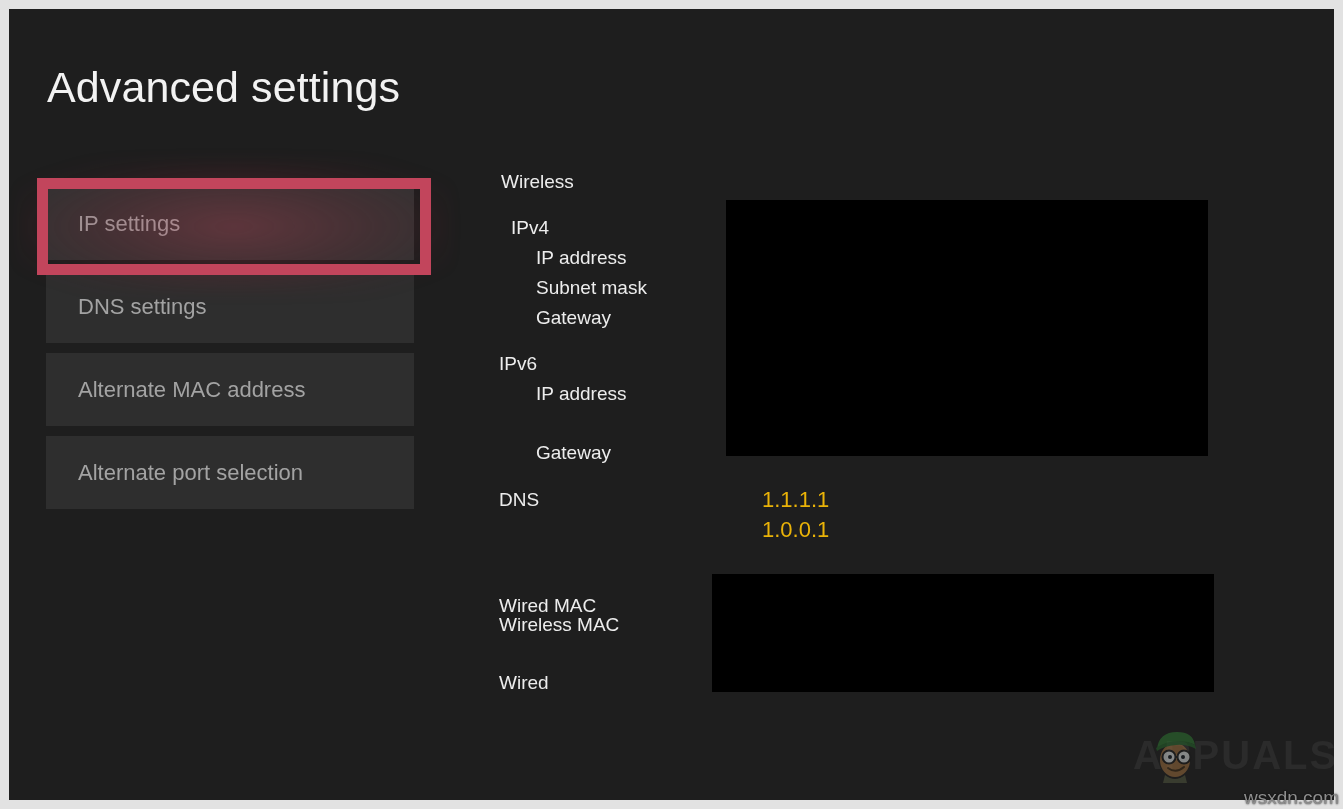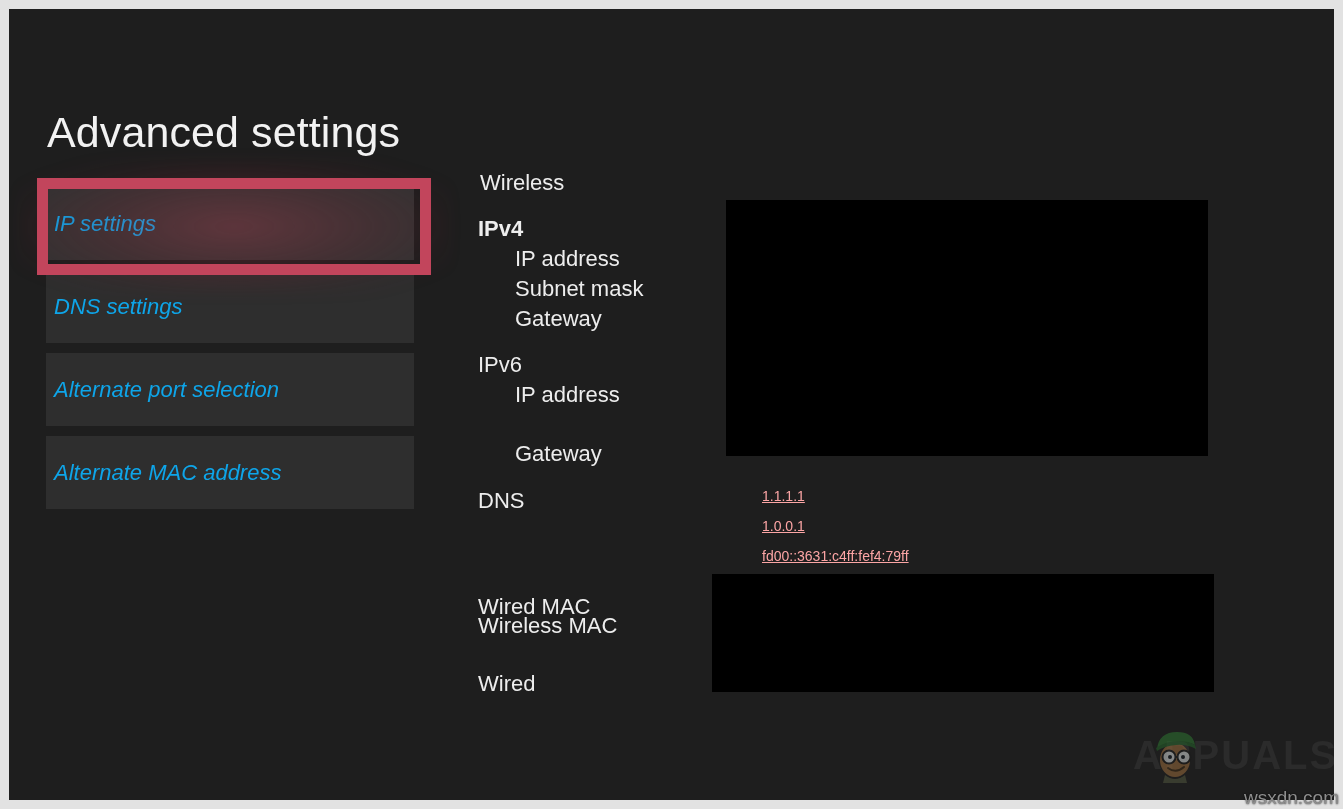--- a/index.html
+++ b/index.html
@@ -44,7 +44,6 @@
     letter-spacing: 0.1px;
     line-height: 1;
     white-space: nowrap;
-    margin-top: 45px;
   }
 
   

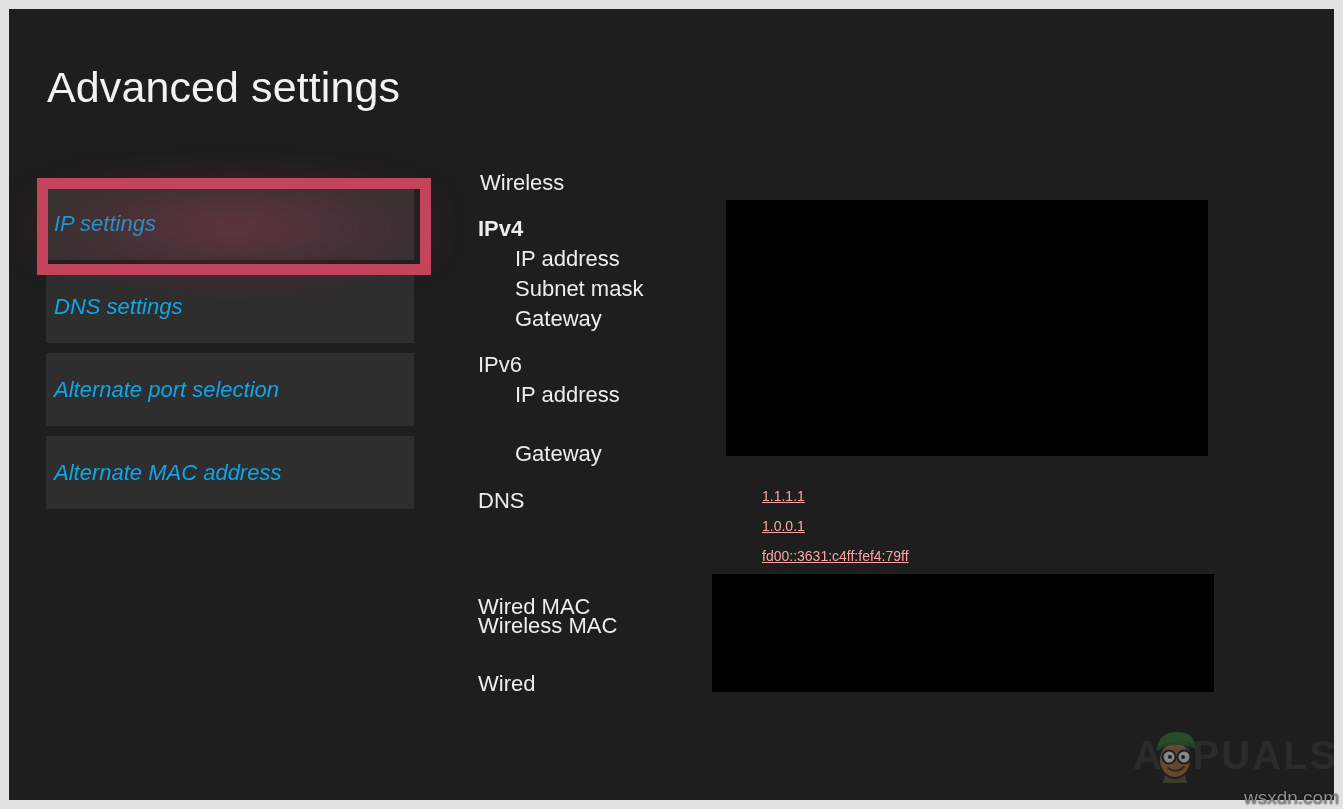--- a/index.html
+++ b/index.html
@@ -110,10 +110,11 @@
 
   .detail-label {
     position: absolute;
-    font-size: 22px;
+    font-size: 19px;
     color: #ededed;
     white-space: nowrap;
     line-height: 1;
+    margin-left: 21px;
   }
   .detail-label.indented { padding-left: 37px; }
 

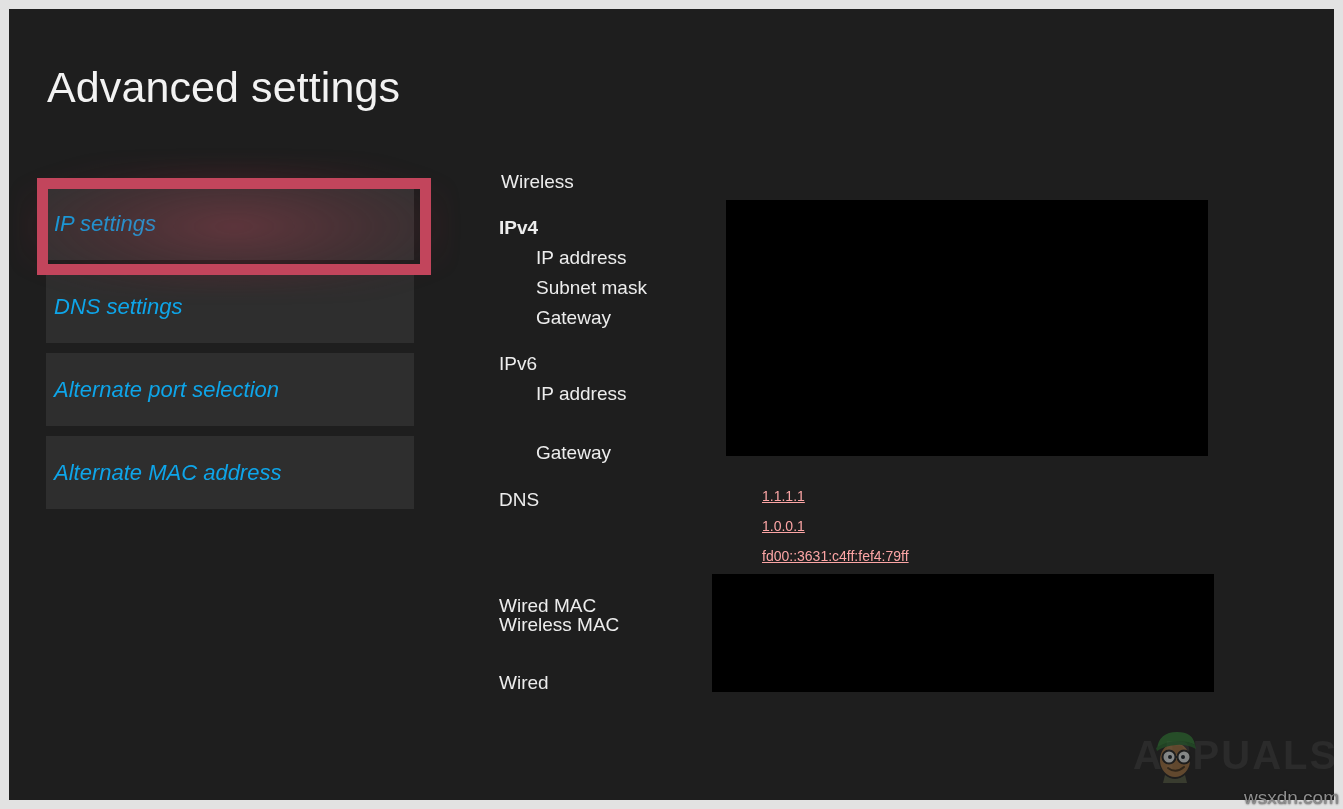--- a/index.html
+++ b/index.html
@@ -209,7 +209,7 @@
 
       <div class="detail-label" style="left:9px; top:13px;">Wireless</div>
 
-      <div class="detail-label" style="left:7px; top:59px;font-weight:bold;">IPv4</div>
+      <div class="detail-label" style="left:19px; top:59px;">IPv4</div>
       <div class="detail-label indented" style="left:7px; top:89px;">IP address</div>
       <div class="detail-label indented" style="left:7px; top:119px;text-align:center;">Subnet mask</div>
       <div class="detail-label indented" style="left:7px; top:149px;">Gateway</div>

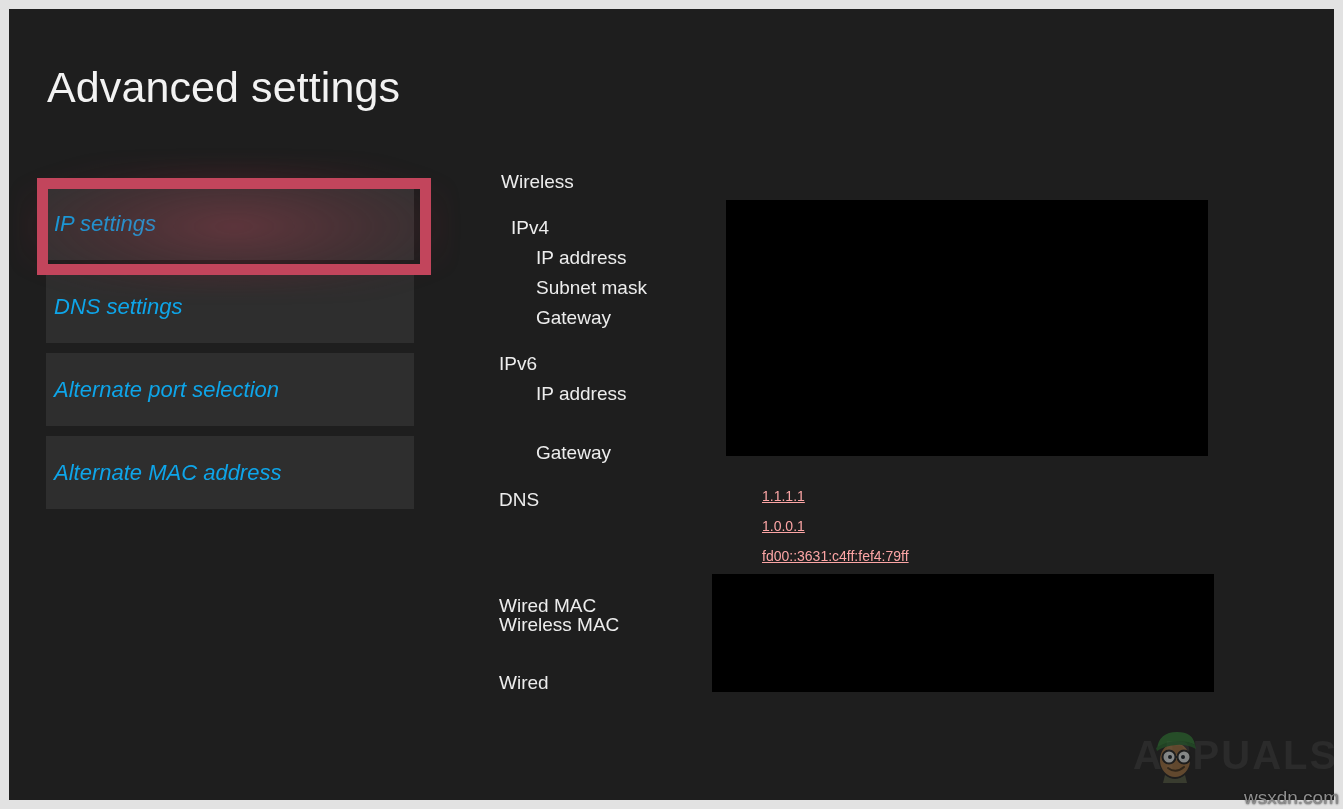--- a/index.html
+++ b/index.html
@@ -64,12 +64,11 @@
   }
   .nav-tile.selected { background: #333333; }
   .nav-tile-label {
-    padding-left: 8px;
+    padding-left: 32px;
     font-size: 22px;
-    color: #0ea5e9;
-    white-space: nowrap;
-    line-height: 1;
-    font-style: italic;
+    color: #a3a3a3;
+    white-space: nowrap;
+    line-height: 1;
   }
 
   

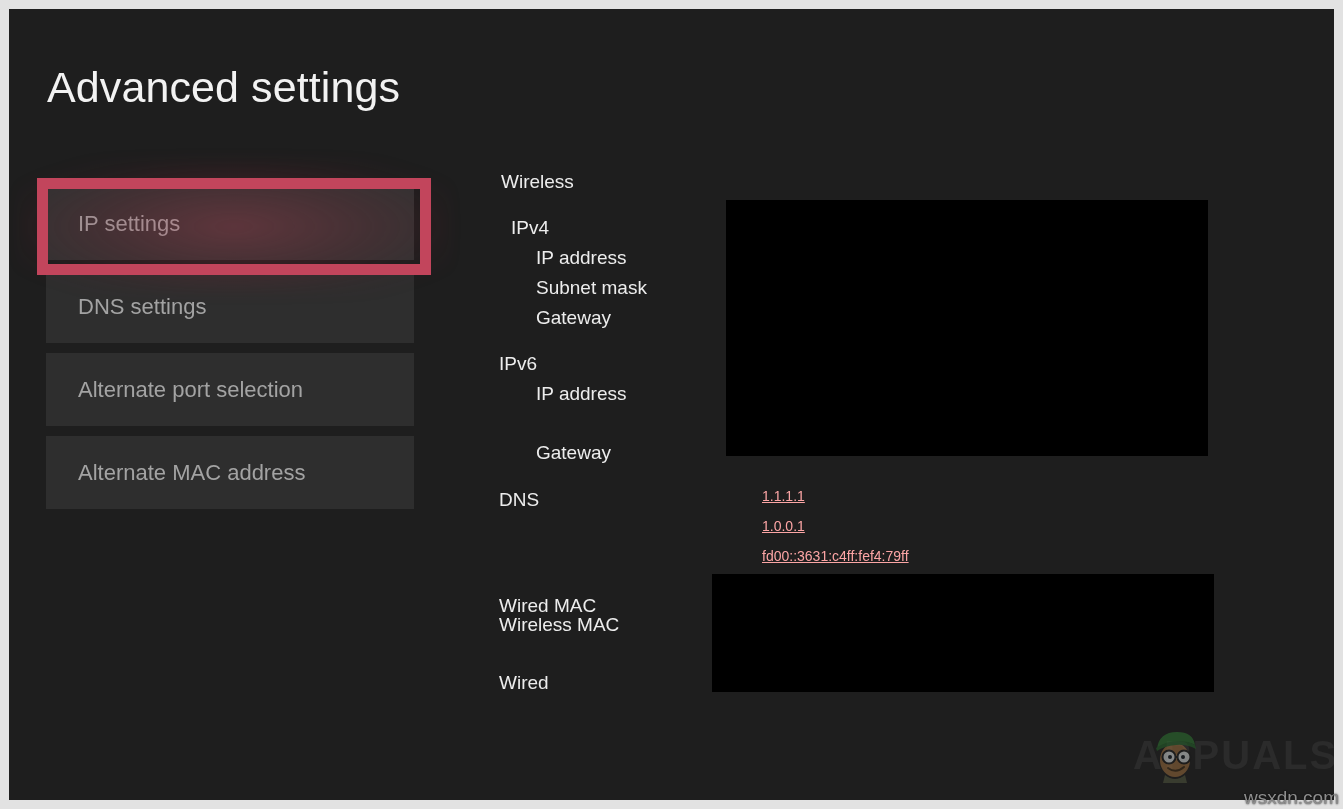--- a/index.html
+++ b/index.html
@@ -195,11 +195,11 @@
       </div>
 
       <div class="nav-tile">
+        <span class="nav-tile-label">Alternate MAC address</span>
+      </div>
+
+      <div class="nav-tile">
         <span class="nav-tile-label">Alternate port selection</span>
-      </div>
-
-      <div class="nav-tile">
-        <span class="nav-tile-label">Alternate MAC address</span>
       </div>
 
     </div>

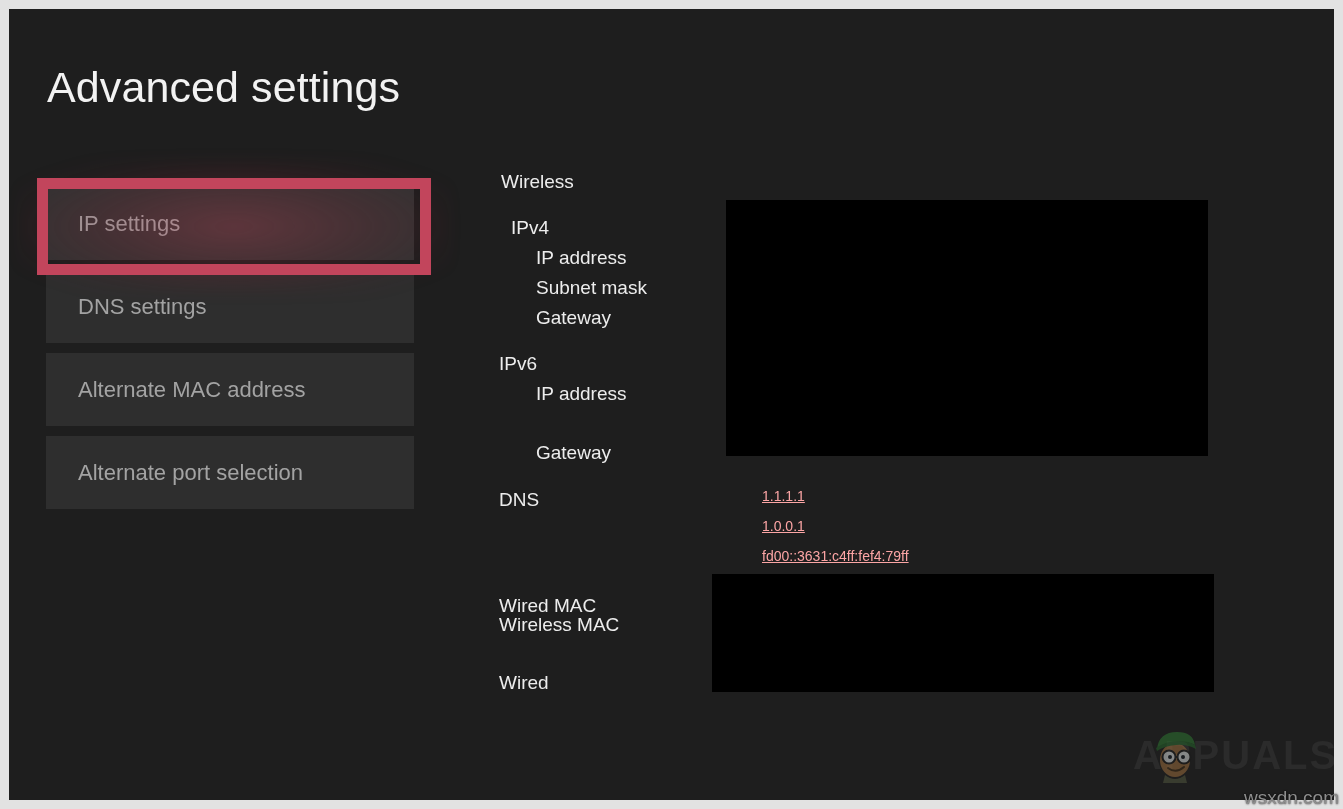--- a/index.html
+++ b/index.html
@@ -119,11 +119,10 @@
 
   .value-line {
     position: absolute;
-    font-size: 14px;
-    color: #fca5a5;
-    white-space: nowrap;
-    line-height: 1;
-    text-decoration: underline;
+    font-size: 22px;
+    color: #eab308;
+    white-space: nowrap;
+    line-height: 1;
   }
 
   

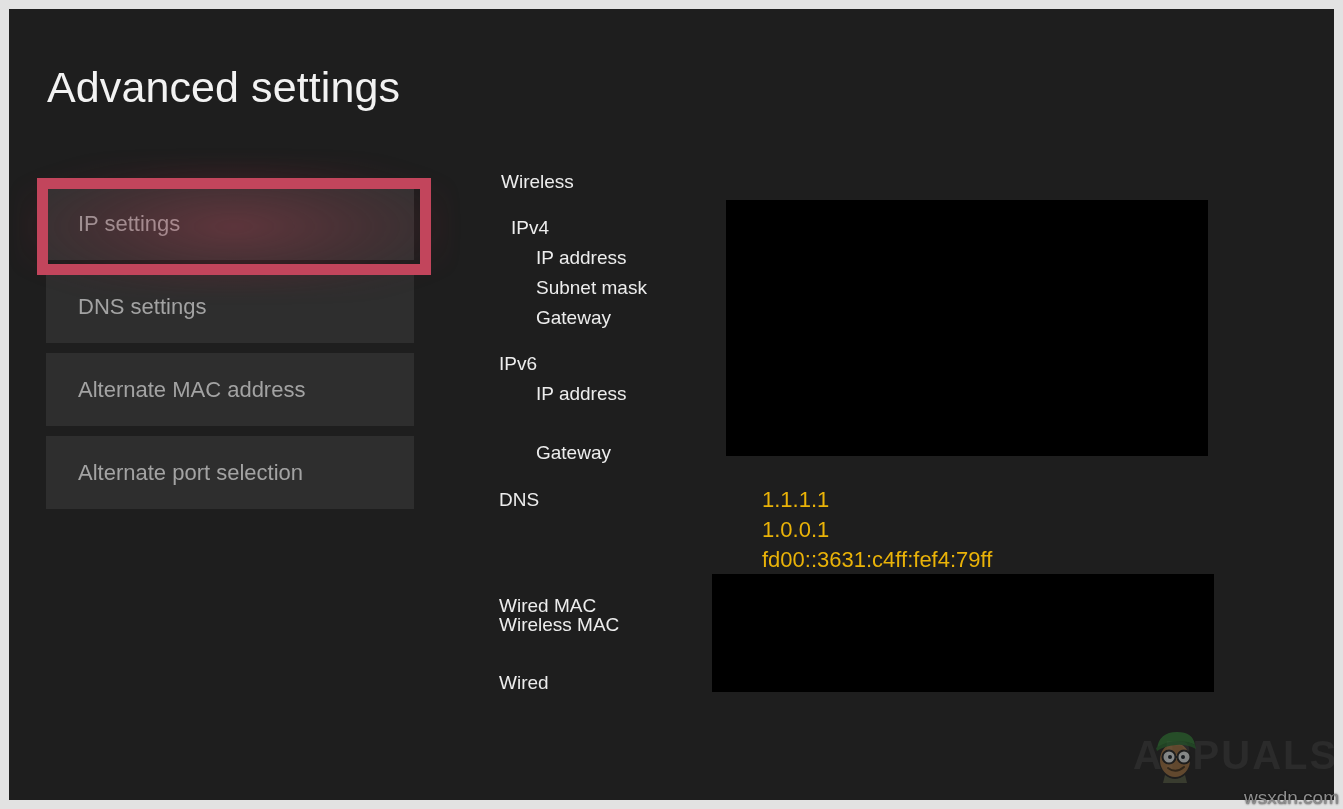--- a/index.html
+++ b/index.html
@@ -219,7 +219,6 @@
       <div class="detail-label" style="left:7px; top:331px;">DNS</div>
       <div class="value-line" style="left:291px; top:330px;">1.1.1.1</div>
       <div class="value-line" style="left:291px; top:360px;">1.0.0.1</div>
-      <div class="value-line" style="left:291px; top:390px;">fd00::3631:c4ff:fef4:79ff</div>
 
       <div class="detail-label" style="left:7px; top:437px;">Wired MAC</div>
       <div class="detail-label" style="left:7px; top:456px;text-align:center;">Wireless MAC</div>

